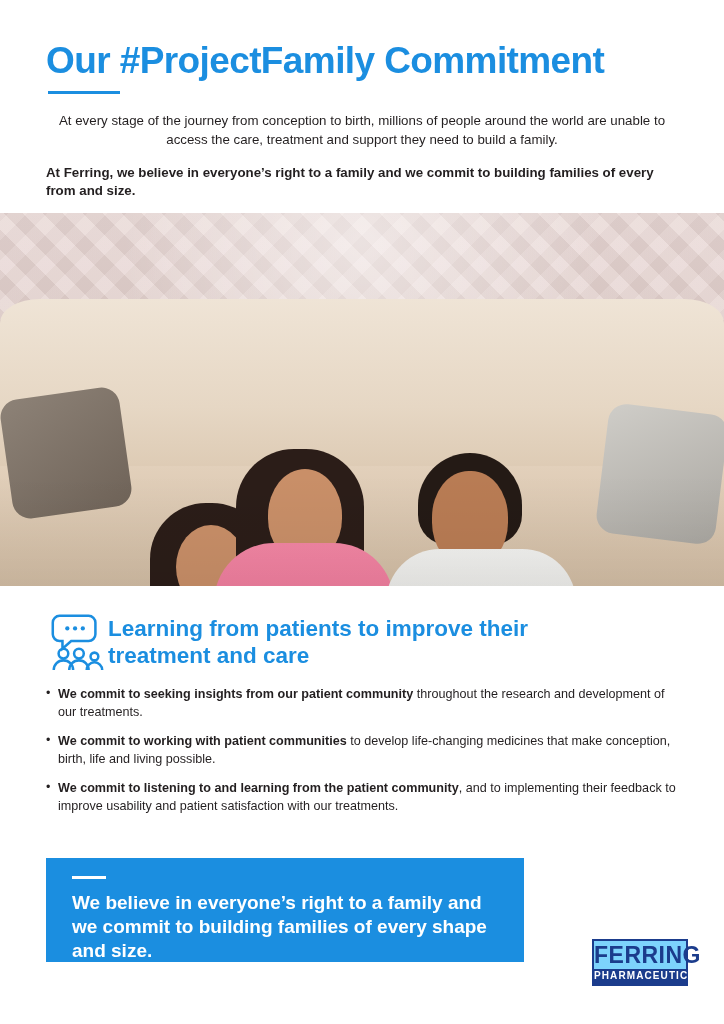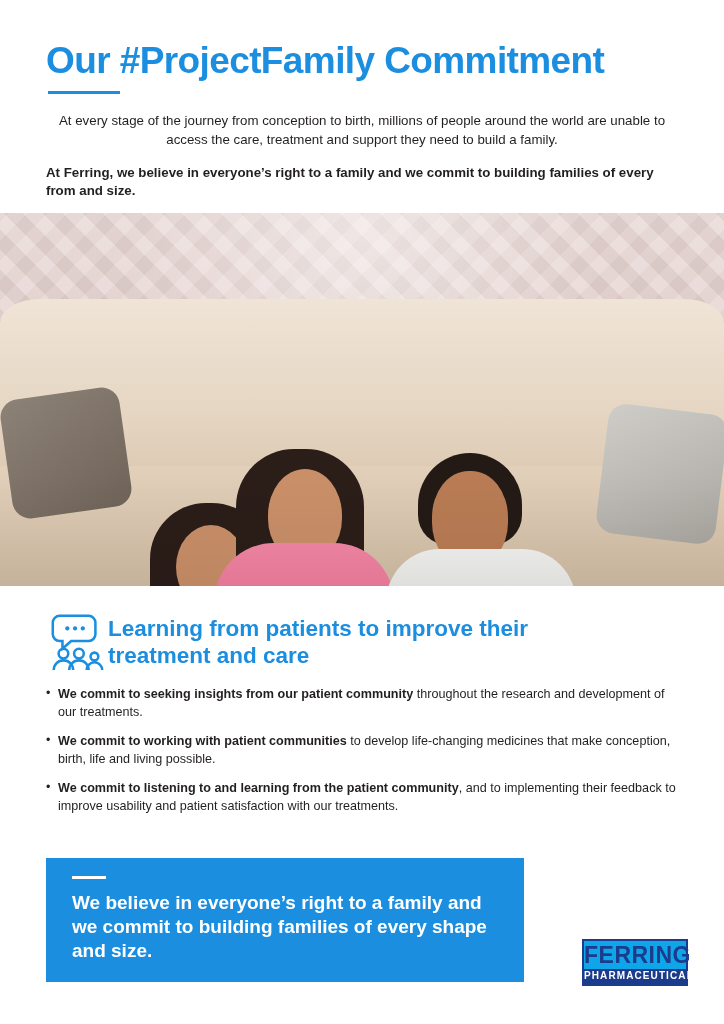--- a/index.html
+++ b/index.html
@@ -227,7 +227,7 @@
     left: 46px;
     top: 858px;
     width: 478px;
-    height: 124px;
+    height: 104px;
     background: #1b8ee0;
     color: #ffffff;
     padding: 18px 26px 0 26px;

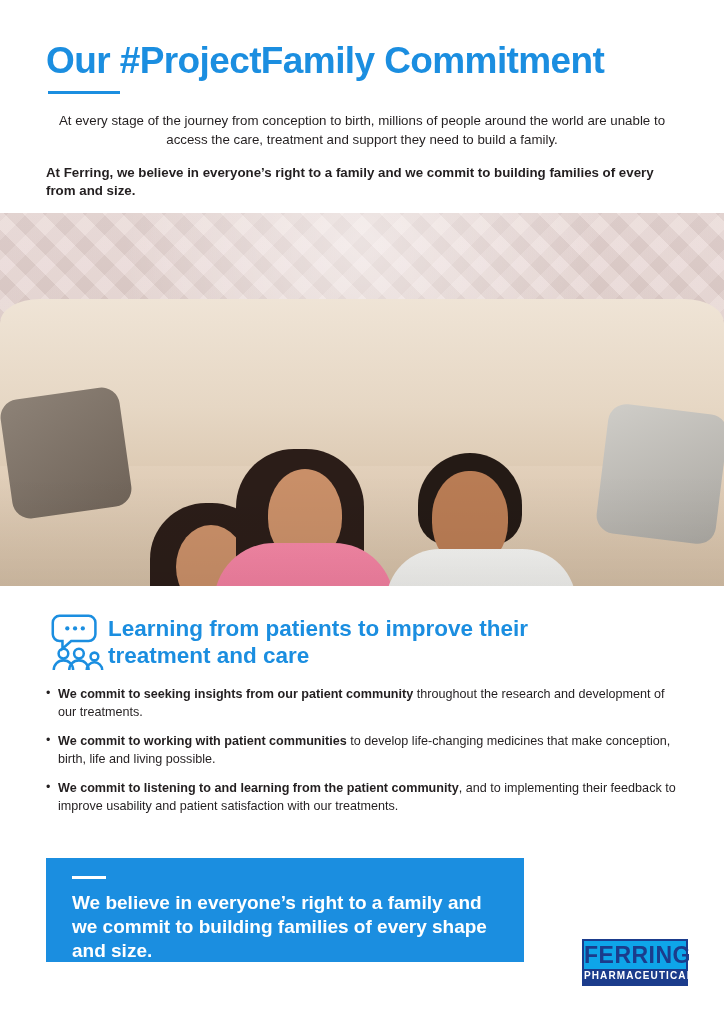--- a/index.html
+++ b/index.html
@@ -251,9 +251,9 @@
     position: absolute;
     right: 36px;
     bottom: 38px;
-    width: 106px;
+    width: 96px;
     border: 2px solid #1b3c8c;
-    background: #0ea5e9;
+    background: #7dd3fc;
     box-sizing: border-box;
   }
   .logo-main {

